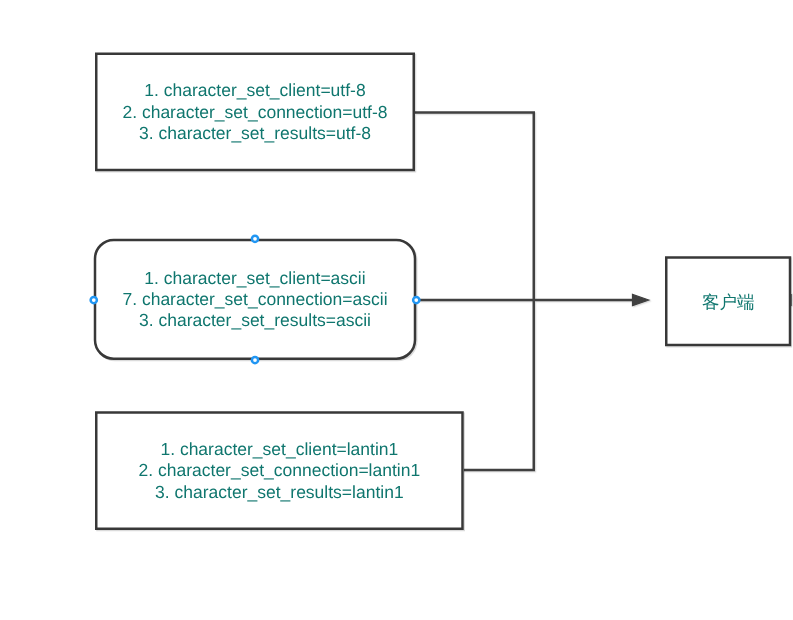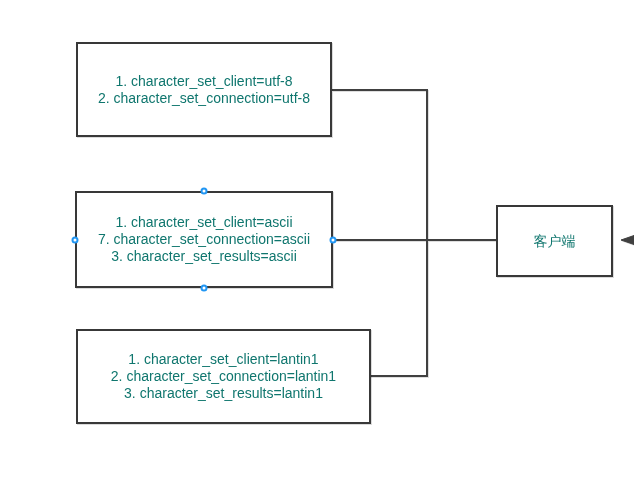--- a/index.html
+++ b/index.html
@@ -72,6 +72,7 @@
   <div class="node" id="node-utf8">
     <div class="line">1. character_set_client=utf-8</div>
     <div class="line">2. character_set_connection=utf-8</div>
+    <div class="line">3. character_set_results=utf-8</div>
   </div>
 
   <div class="node" id="node-ascii">

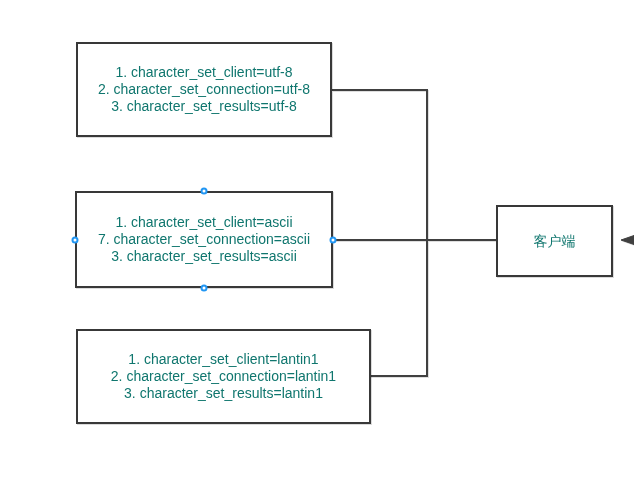--- a/index.html
+++ b/index.html
@@ -29,7 +29,7 @@
   }
   .node .line { white-space: nowrap; }
   #node-utf8    { left: 76px;  top: 42px;  width: 256px; height: 95px; }
-  #node-ascii   { left: 75px;  top: 191px; width: 258px; height: 97px; }
+  #node-ascii   { left: 75px;  top: 191px; width: 258px; height: 97px; border-radius: 16px; }
   #node-lantin1 { left: 76px;  top: 329px; width: 295px; height: 95px; }
   #node-client  { left: 496px; top: 205px; width: 117px; height: 72px; }
   svg.wires {

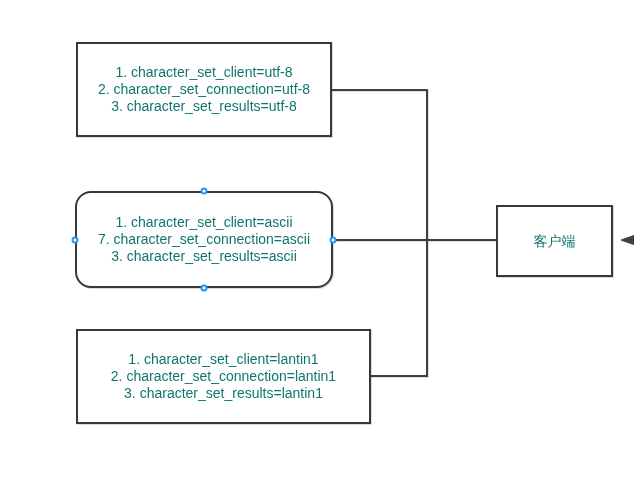--- a/index.html
+++ b/index.html
@@ -31,7 +31,7 @@
   #node-utf8    { left: 76px;  top: 42px;  width: 256px; height: 95px; }
   #node-ascii   { left: 75px;  top: 191px; width: 258px; height: 97px; border-radius: 16px; }
   #node-lantin1 { left: 76px;  top: 329px; width: 295px; height: 95px; }
-  #node-client  { left: 496px; top: 205px; width: 117px; height: 72px; }
+  #node-client  { left: 532px; top: 205px; width: 101px; height: 72px; }
   svg.wires {
     position: absolute;
     left: 0; top: 0;

